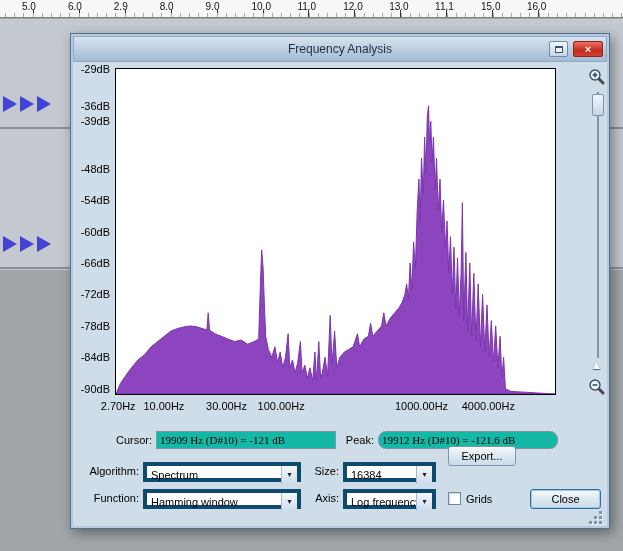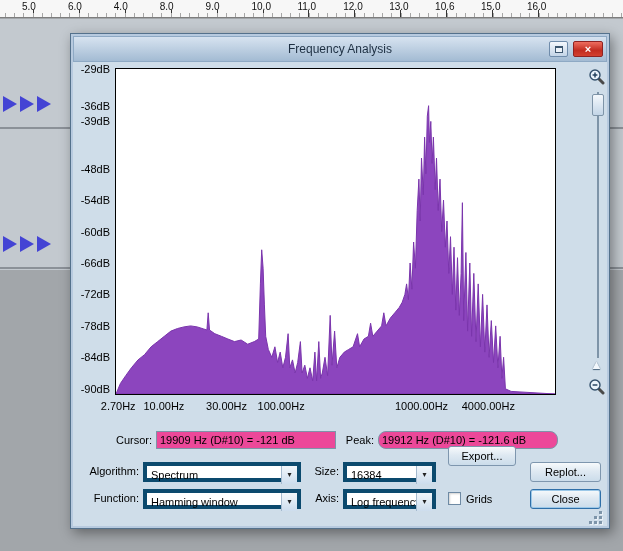--- a/index.html
+++ b/index.html
@@ -80,7 +80,7 @@
       <i class="rtick" style="left:33px"></i>
       <span class="rnum" style="left:67.9px">6.0</span>
       <i class="rtick" style="left:78.9px"></i>
-      <span class="rnum" style="left:113.8px">4.0</span>
+      <span class="rnum" style="left:113.8px">2.9</span>
       <i class="rtick" style="left:124.8px"></i>
       <span class="rnum" style="left:159.7px">8.0</span>
       <i class="rtick" style="left:170.7px"></i>

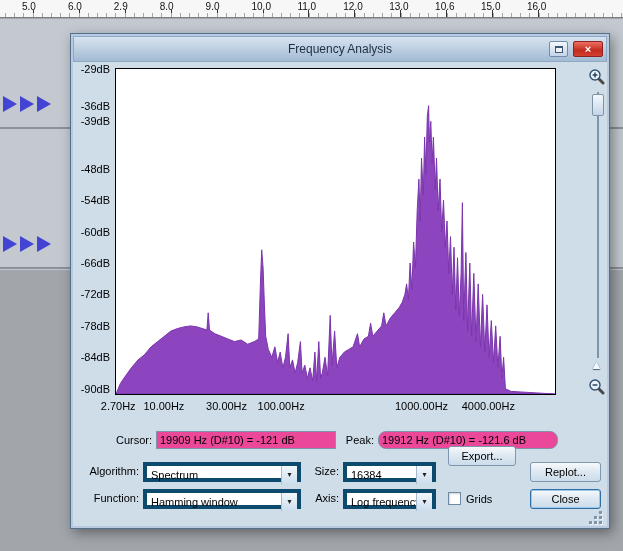--- a/index.html
+++ b/index.html
@@ -94,7 +94,7 @@
       <i class="rtick" style="left:354.3px"></i>
       <span class="rnum" style="left:389.2px">13.0</span>
       <i class="rtick" style="left:400.2px"></i>
-      <span class="rnum" style="left:435.09999999999997px">10.6</span>
+      <span class="rnum" style="left:435.09999999999997px">11.1</span>
       <i class="rtick" style="left:446.09999999999997px"></i>
       <span class="rnum" style="left:481px">15.0</span>
       <i class="rtick" style="left:492px"></i>

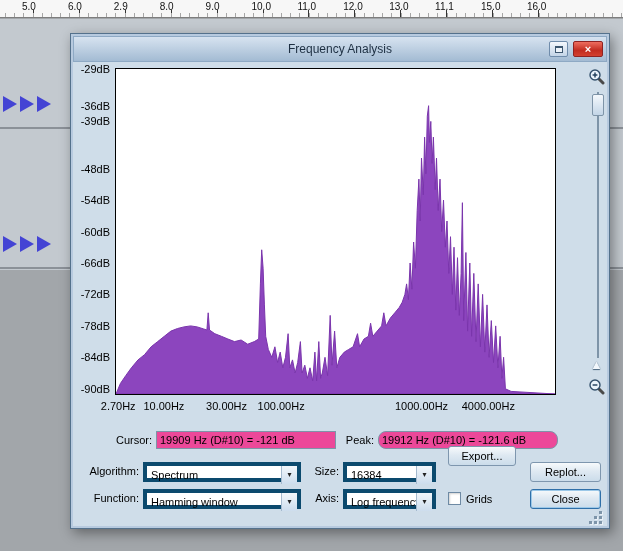--- a/index.html
+++ b/index.html
@@ -55,8 +55,8 @@
   
   .label{position:absolute;font-size:11px;white-space:nowrap}
   .r{text-align:right}
-  .field{position:absolute;height:18px;border:1px solid #7e94a8;background:#ec4899;
-    font-family:Liberation Sans, sans-serif;font-size:11px;padding:0 3px;color:#000}
+  .field{position:absolute;height:18px;border:1px solid #7e94a8;background:#14b8a6;
+    font-family:Liberation Serif, serif;font-size:11px;padding:0 3px;color:#000}
   .combo{position:absolute;height:20px;border:4px solid #0c4a6e;background:#fff;
     font-size:11px;line-height:18px;padding-left:4px;cursor:default}
   .arrowbox{position:absolute;right:0;top:0;width:16px;height:18px;

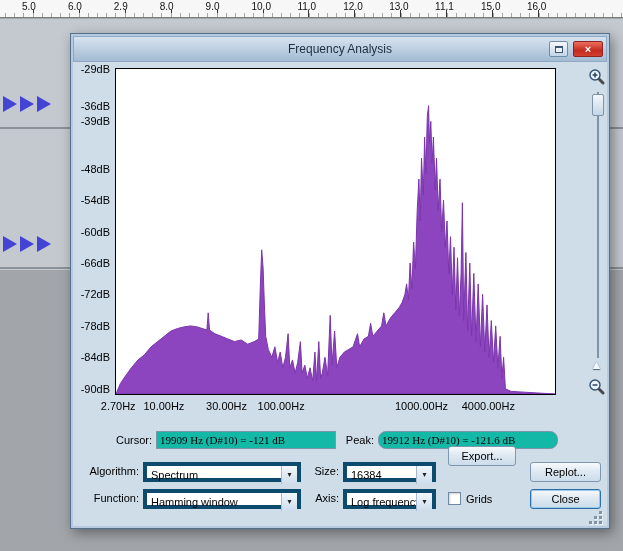--- a/index.html
+++ b/index.html
@@ -194,7 +194,6 @@
         <span class="arrowbox">▾</span>
       </div>
       <div class="btn" style="left:375px;top:384px;width:68px">Export...</div>
-      <div class="btn" style="left:457px;top:400px;width:71px">Replot...</div>
 
       <span class="label r" style="left:6px;top:430px;width:60px">Function:</span>
       <div class="combo" style="left:70px;top:427px;width:158px">

